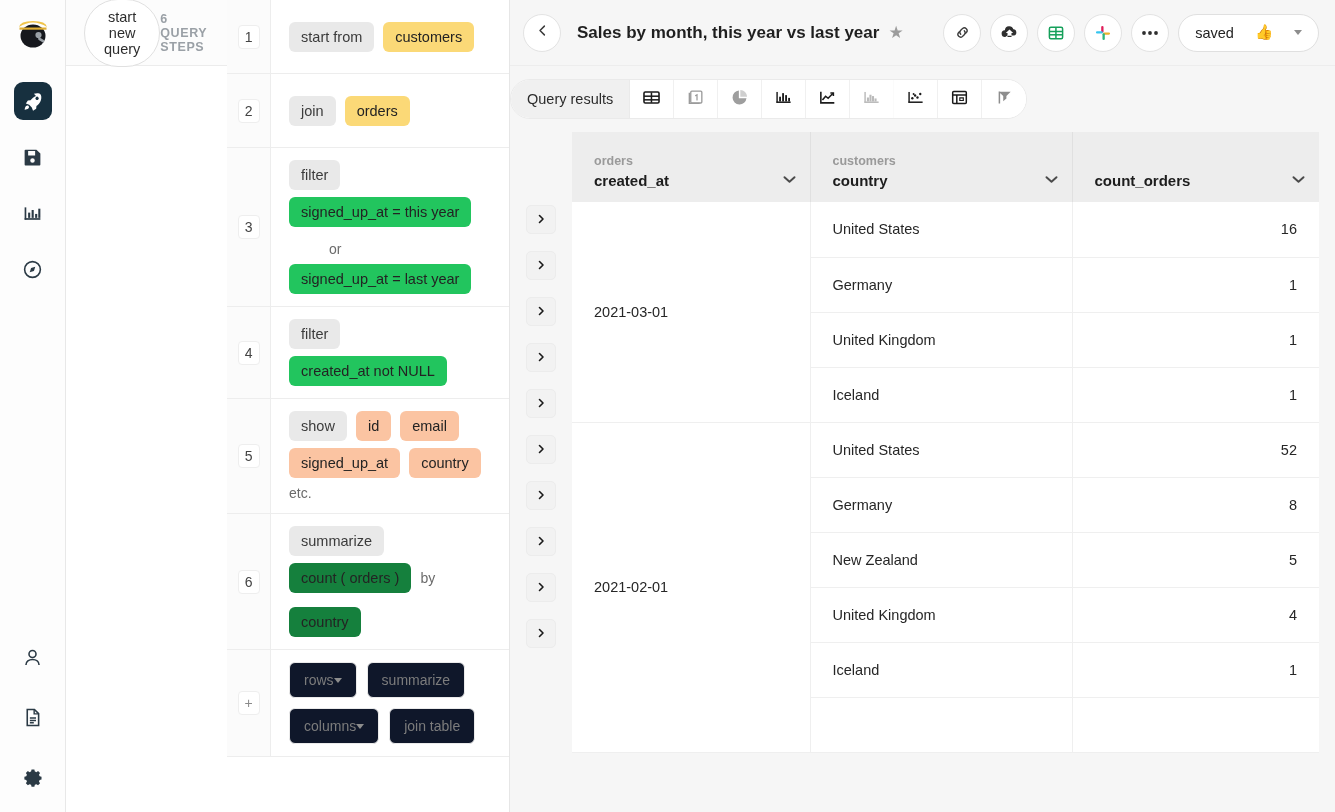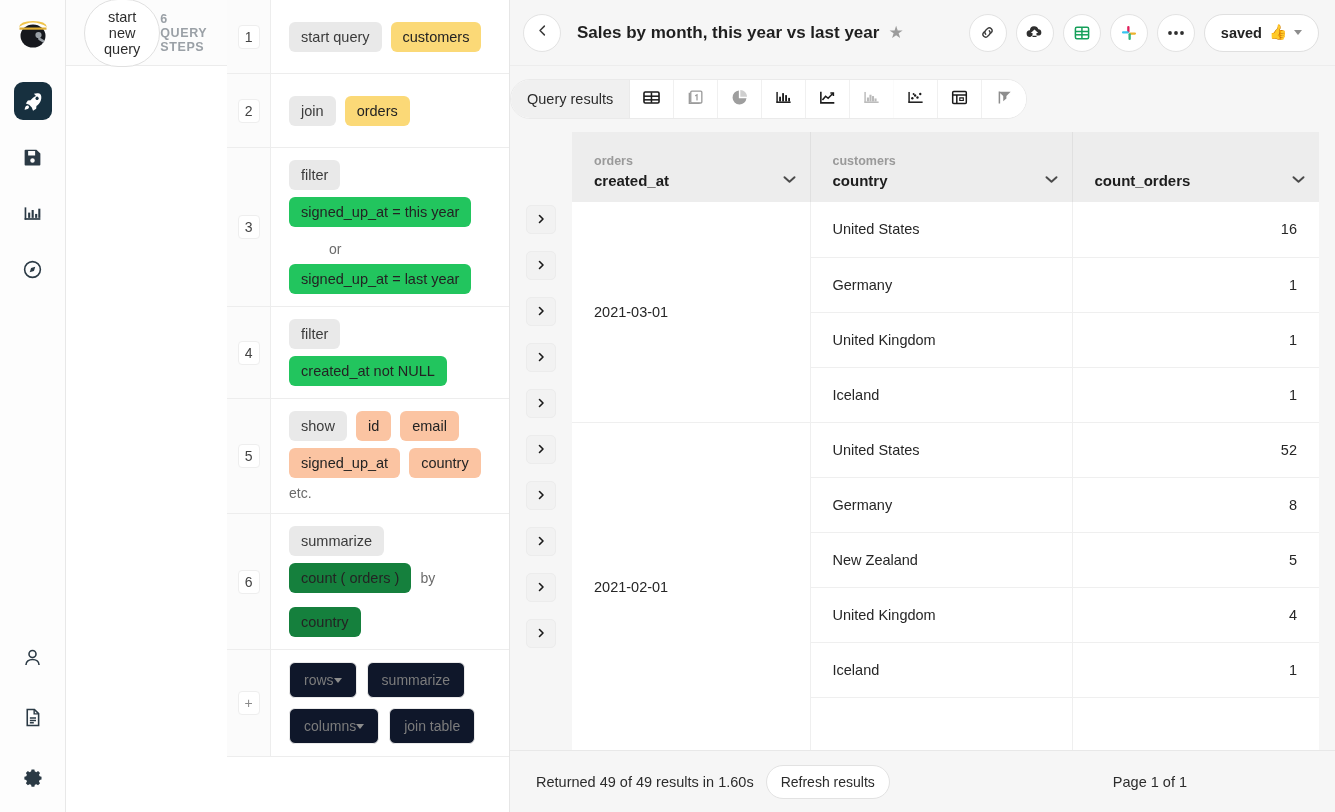--- a/index.html
+++ b/index.html
@@ -294,7 +294,7 @@
             <div class="step-num">1</div>
           </div>
           <div class="step-content">
-            <span class="chip chip-verb">start query</span>
+            <span class="chip chip-verb">start from</span>
             <span class="chip chip-table">customers</span>
           </div>
         </div>

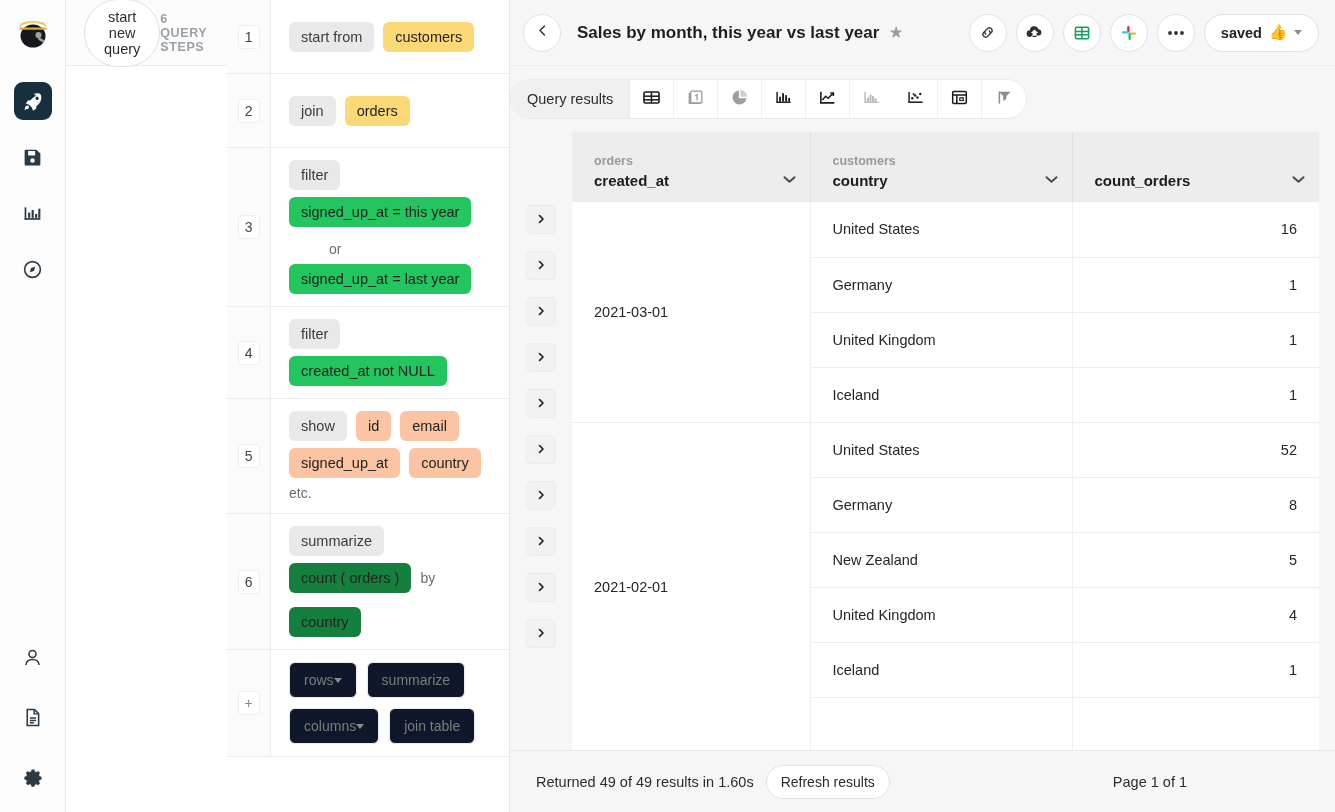--- a/index.html
+++ b/index.html
@@ -132,8 +132,8 @@
   .hdr-actions { margin-left: auto; display: flex; align-items: center; gap: 9px; }
   .saved-pill {
     border: 1px solid #e0e0e0; border-radius: 999px; background: #fff;
-    height: 38px; display: flex; align-items: center; gap: 7px;
-    padding: 0 16px; font-size: 14.5px; color: #232323; cursor: pointer; font-weight: bold;
+    height: 38px; display: flex; align-items: center; gap: 21px;
+    padding: 0 16px; font-size: 14.5px; color: #232323; cursor: pointer;
   }
 
   .viz-bar { height: 66px; display: flex; align-items: center; justify-content: flex-start; }

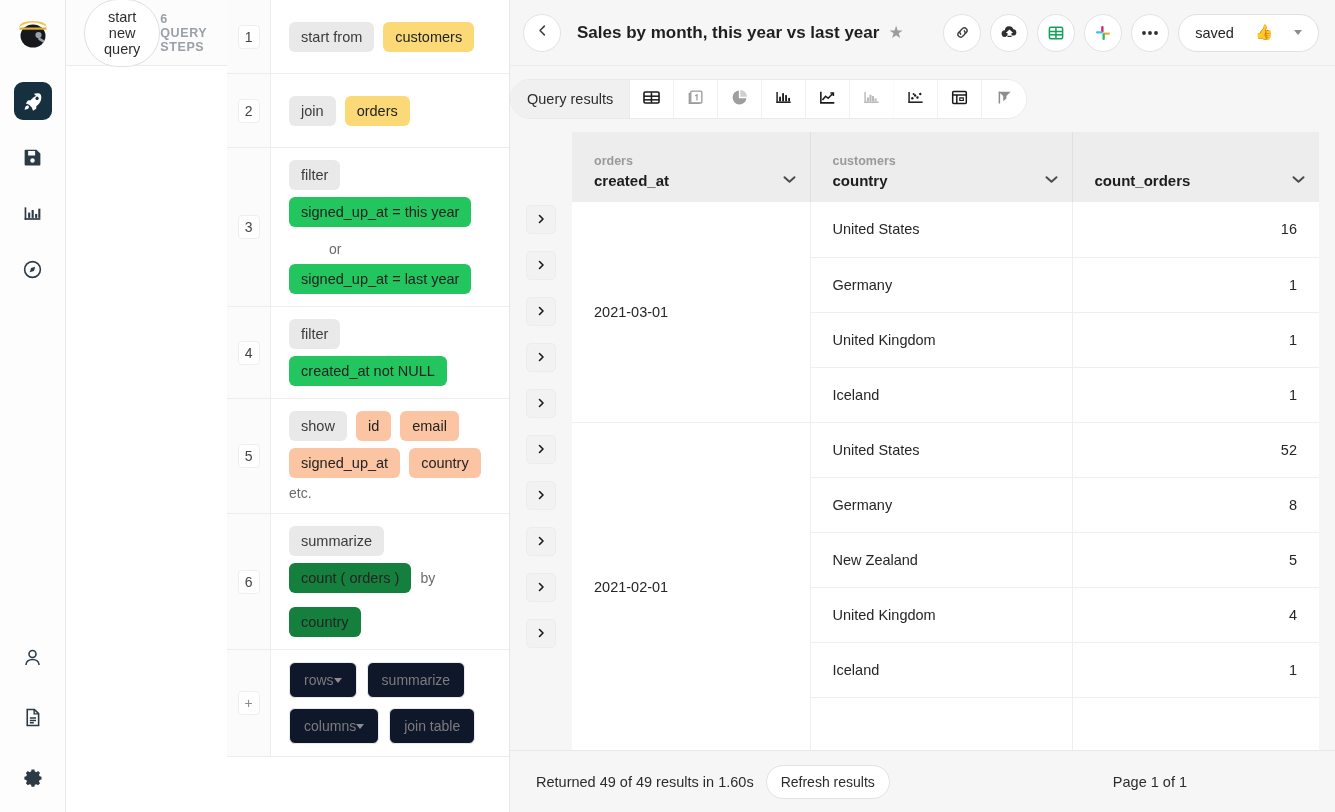--- a/index.html
+++ b/index.html
@@ -633,11 +633,6 @@
       </div>
     </div>
 
-    <div class="res-footer">
-      <span class="footer-text">Returned 49 of 49 results in 1.60s</span>
-      <button class="refresh-btn">Refresh results</button>
-      <span class="page-text">Page 1 of 1</span>
-    </div>
   </div>
 </div>
 

